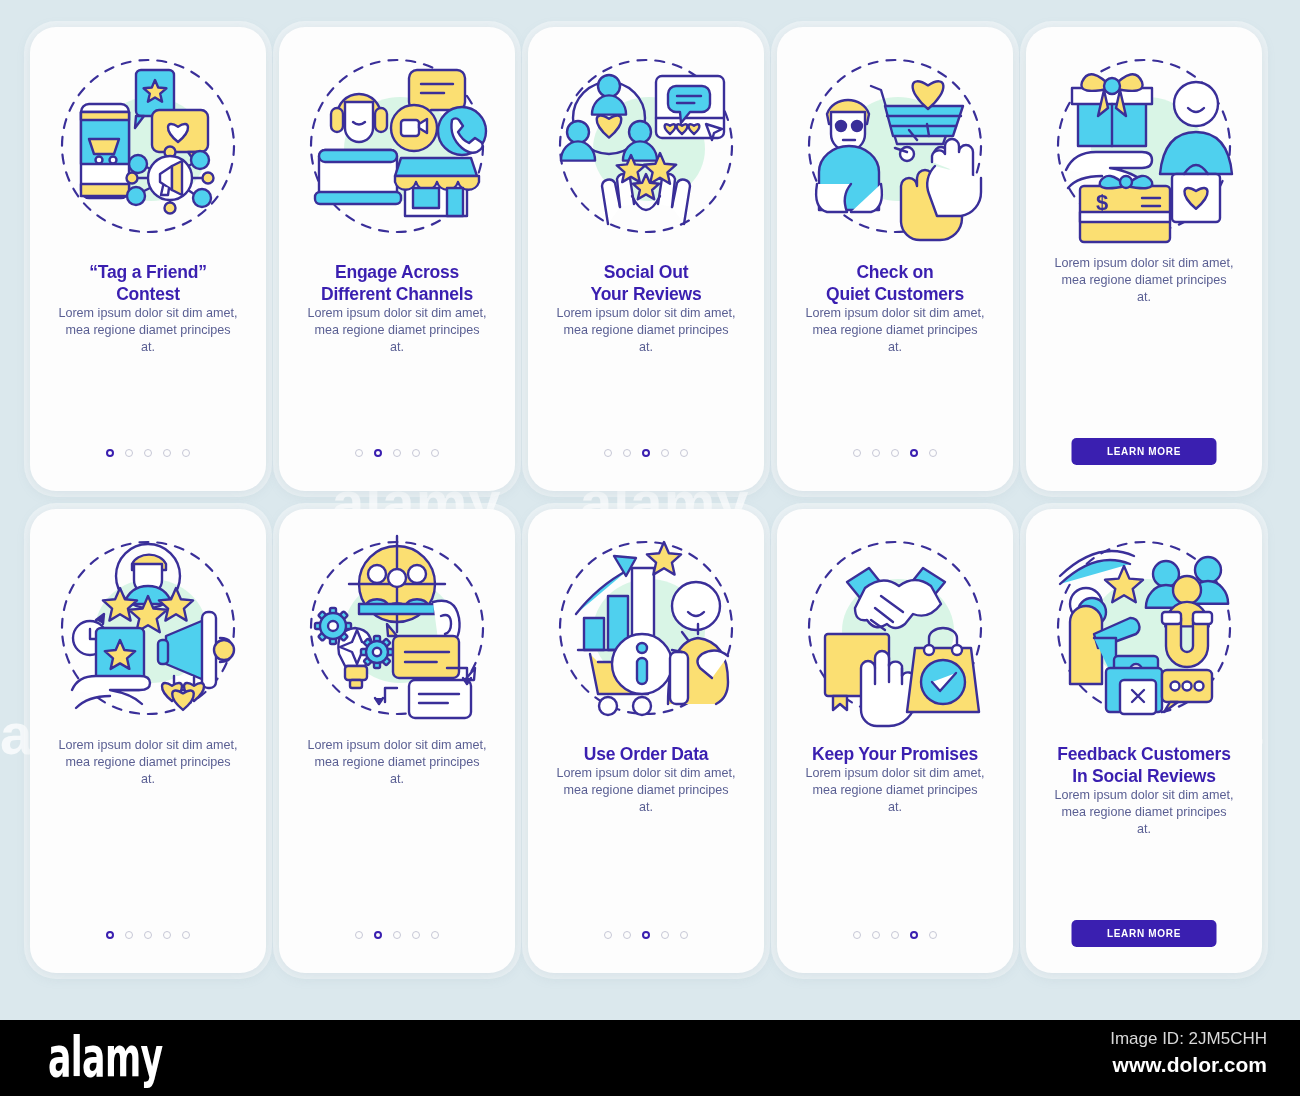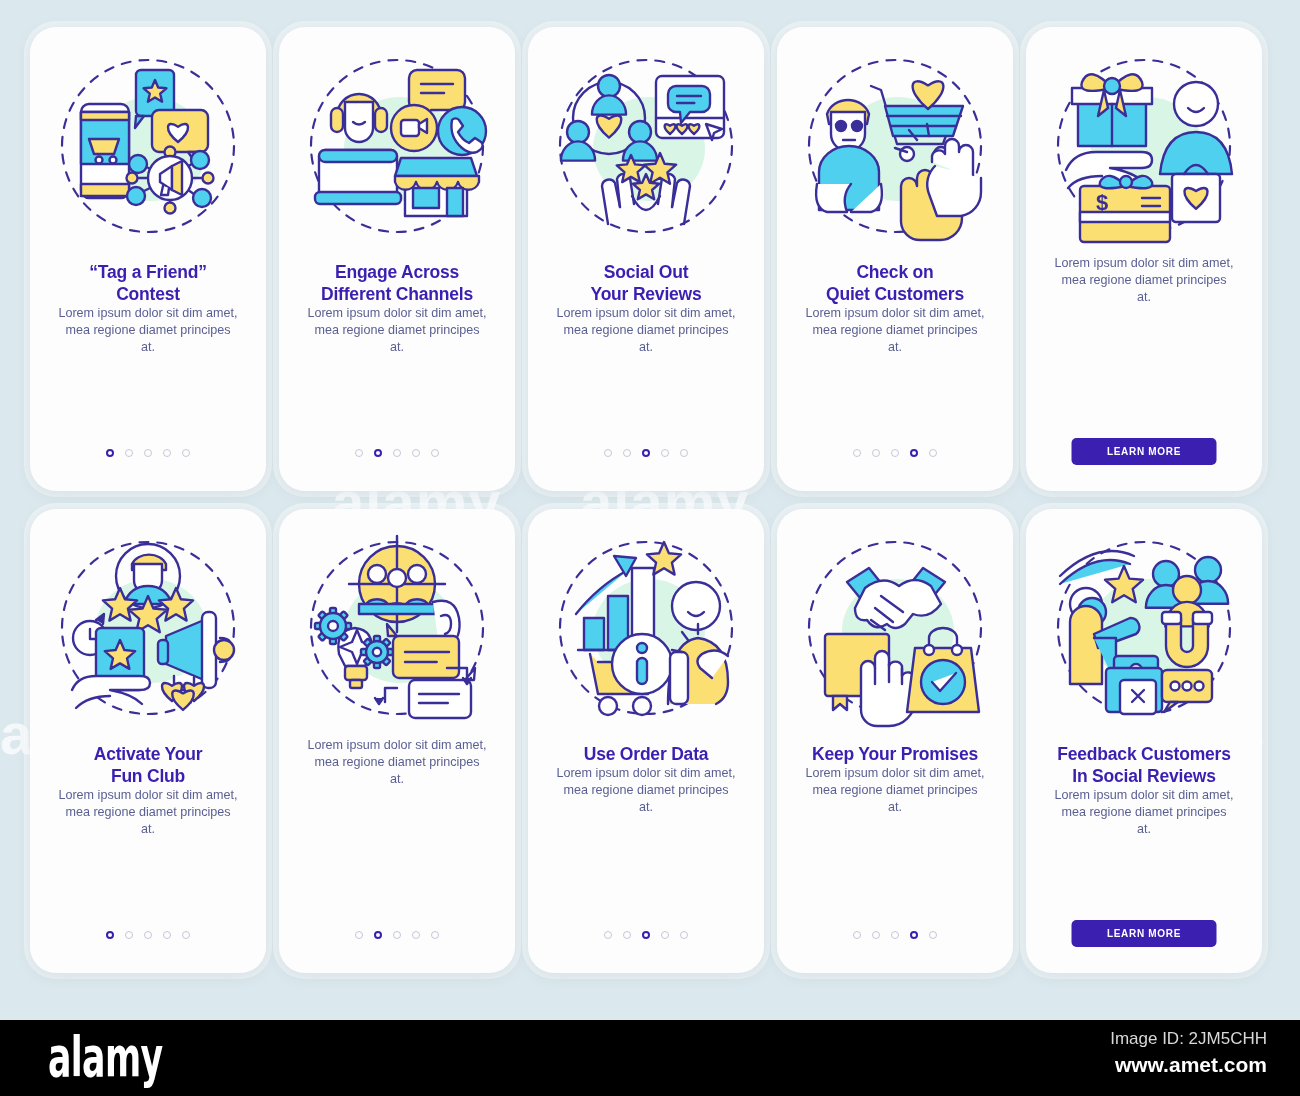--- a/index.html
+++ b/index.html
@@ -420,10 +420,6 @@
             <path d="M146,173.05 C131.7,161.35 133.65,149.65 146,157.71 C158.35,149.65 160.3,161.35 146,173.05 Z" stroke="#3a2f99" stroke-width="2.4" stroke-linejoin="round" stroke-linecap="round" fill="#fbdf72"></path>
             <path d="M135,181.9 C119.6,169.3 121.7,156.7 135,165.38 C148.3,156.7 150.4,169.3 135,181.9 Z" stroke="#3a2f99" stroke-width="2.4" stroke-linejoin="round" stroke-linecap="round" fill="#fbdf72"></path>
           </svg>
-        </div>
-        <div class="card-title">
-          <div>Activate Your</div>
-          <div>Fun Club</div>
         </div>
         <div class="card-body">Lorem ipsum dolor sit dim amet, mea regione diamet principes at.</div>
         <div class="dots">

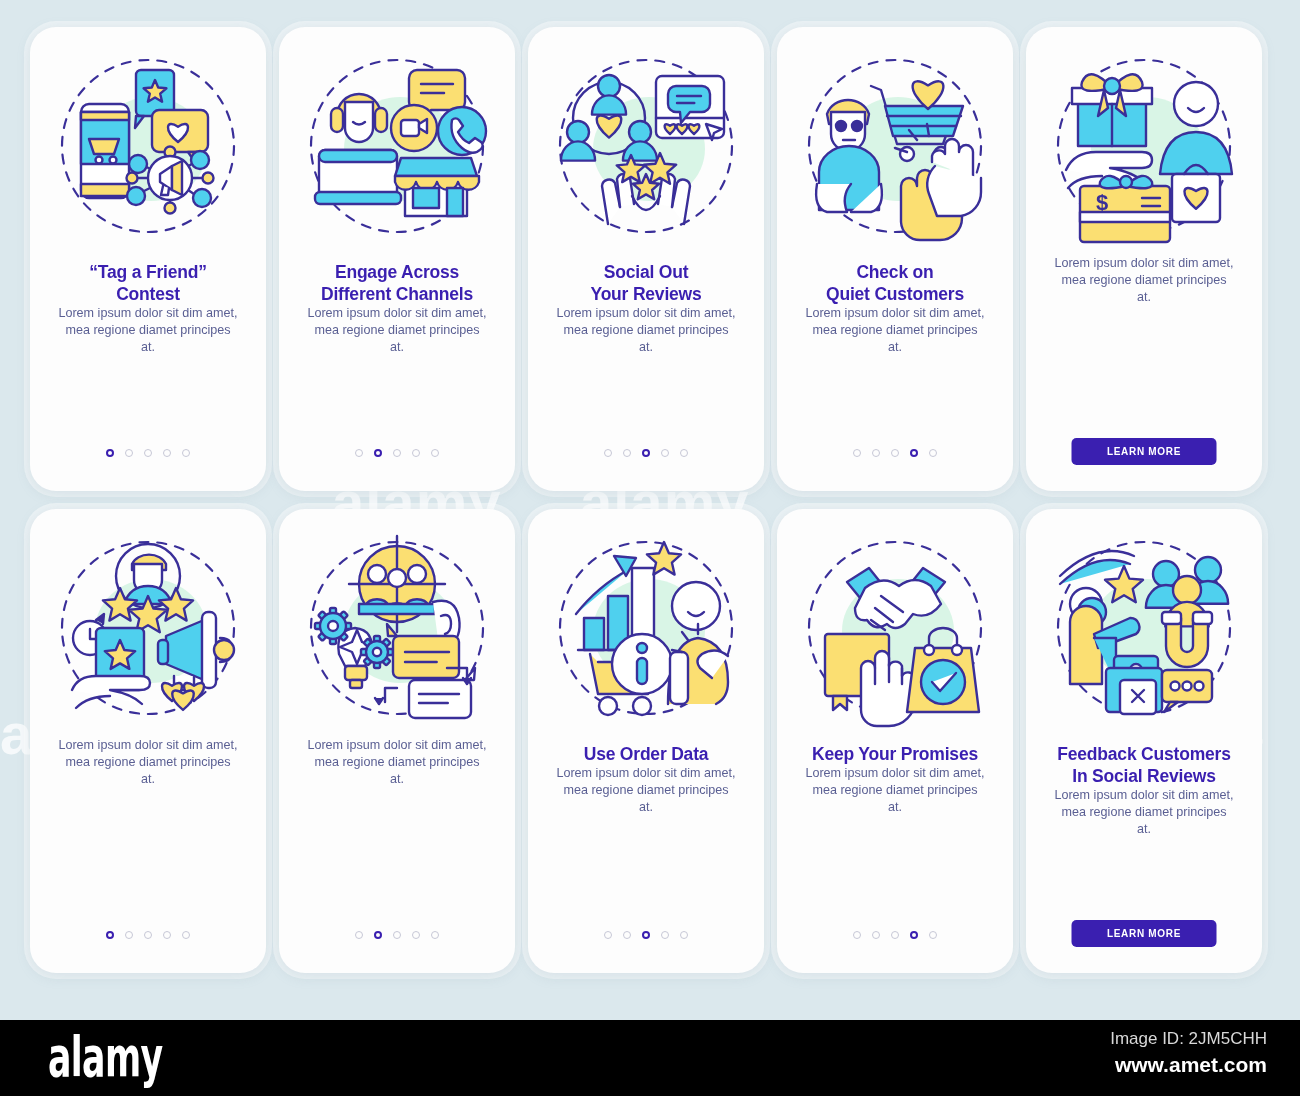--- a/index.html
+++ b/index.html
@@ -620,7 +620,7 @@
 <div id="footer">
   <div class="logo">alamy</div>
   <div class="img-id">Image ID: 2JM5CHH</div>
-  <div class="site">www.amet.com</div>
+  <div class="site">www.dolor.com</div>
 </div>
 
 </body></html>

